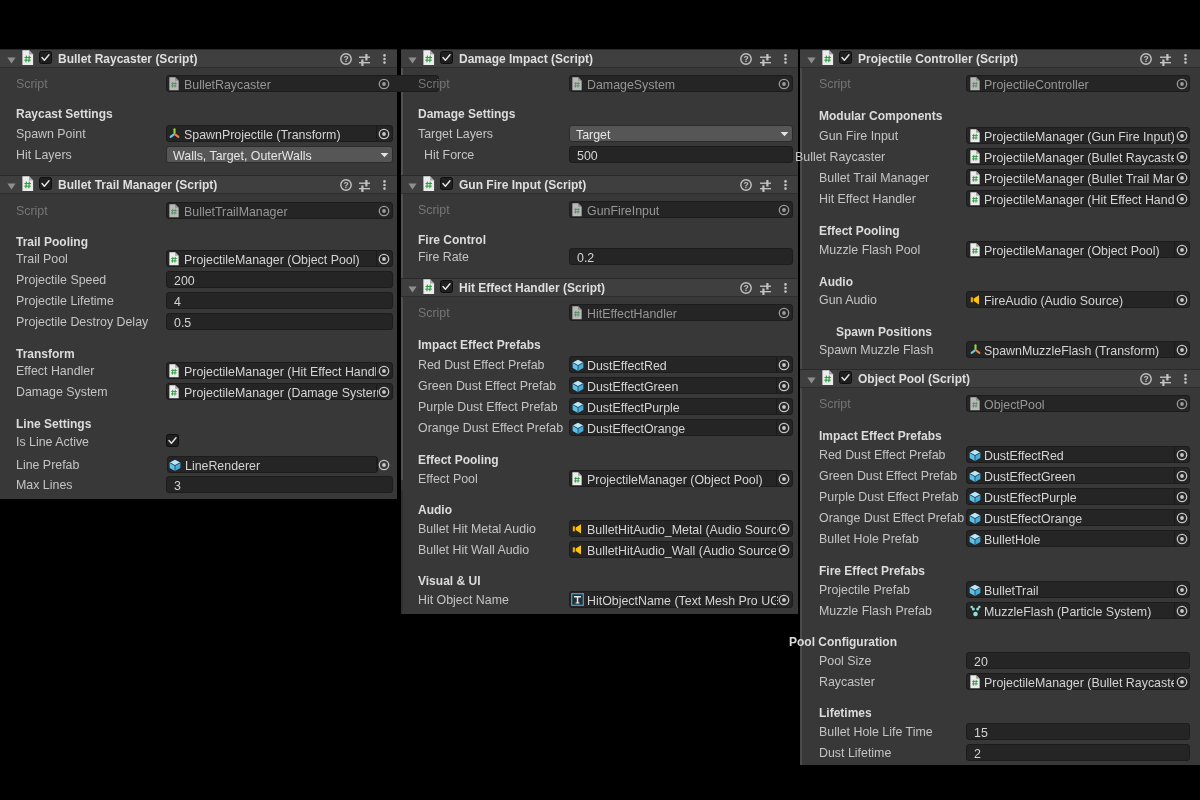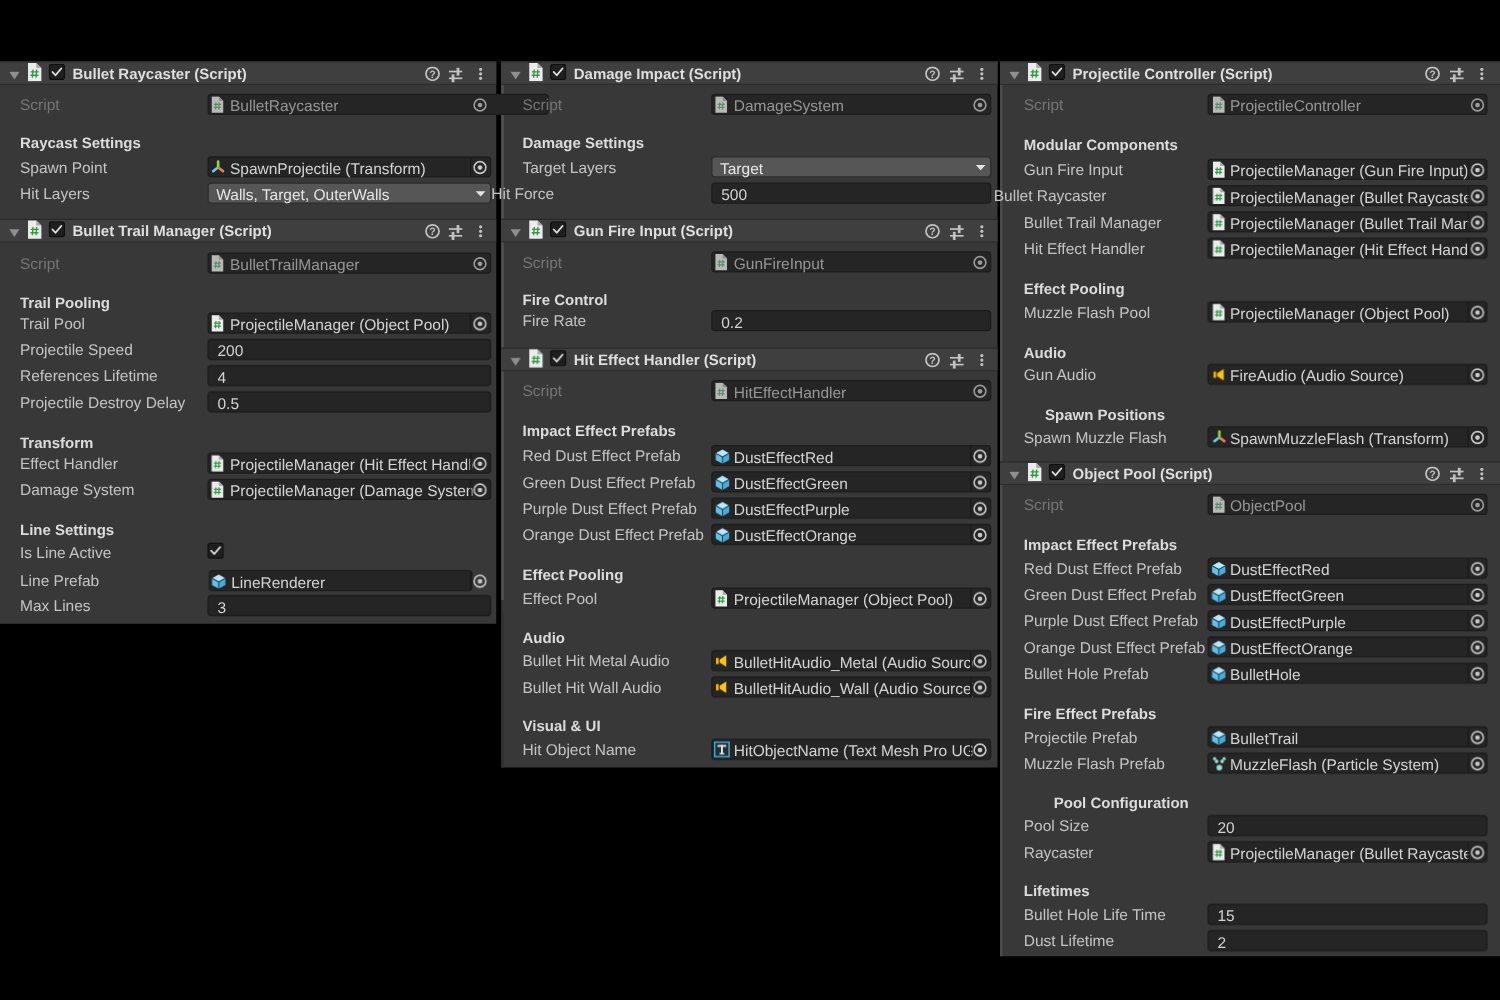--- a/index.html
+++ b/index.html
@@ -324,7 +324,7 @@
 <svg class="icon" style="left:779.5px;top:131px" width="9" height="6" viewBox="0 0 9 6">
     <polygon points="0.6,0.9 8.4,0.9 4.5,5.2" fill="#e4e4e4"></polygon>
   </svg>
-<div class="lab" style="left:393px;top:147px">Hit Force</div>
+<div class="lab" style="left:424px;top:147px">Hit Force</div>
 <div class="fld" style="left:568.5px;top:146px;width:224.0px">
     <span class="tx" style="width:214.0px">500</span>
   </div>

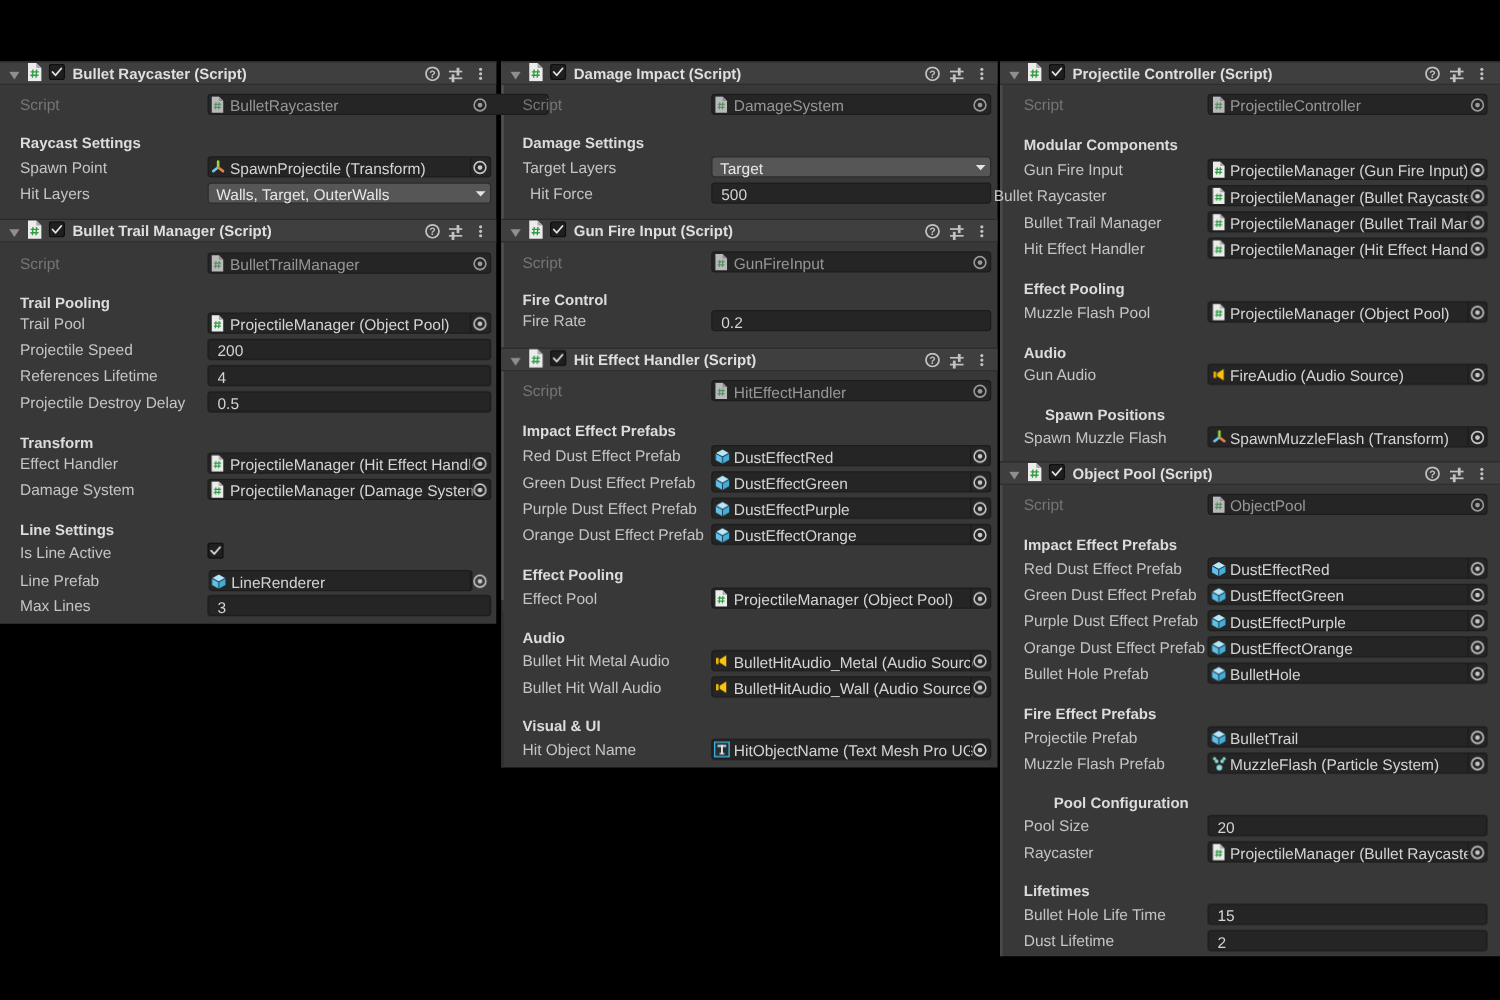--- a/index.html
+++ b/index.html
@@ -187,7 +187,7 @@
 <div class="fld" style="left:165.5px;top:271px;width:227.0px">
     <span class="tx" style="width:217.0px">200</span>
   </div>
-<div class="lab" style="left:15.5px;top:293px">References Lifetime</div>
+<div class="lab" style="left:15.5px;top:293px">Projectile Lifetime</div>
 <div class="fld" style="left:165.5px;top:292px;width:227.0px">
     <span class="tx" style="width:217.0px">4</span>
   </div>

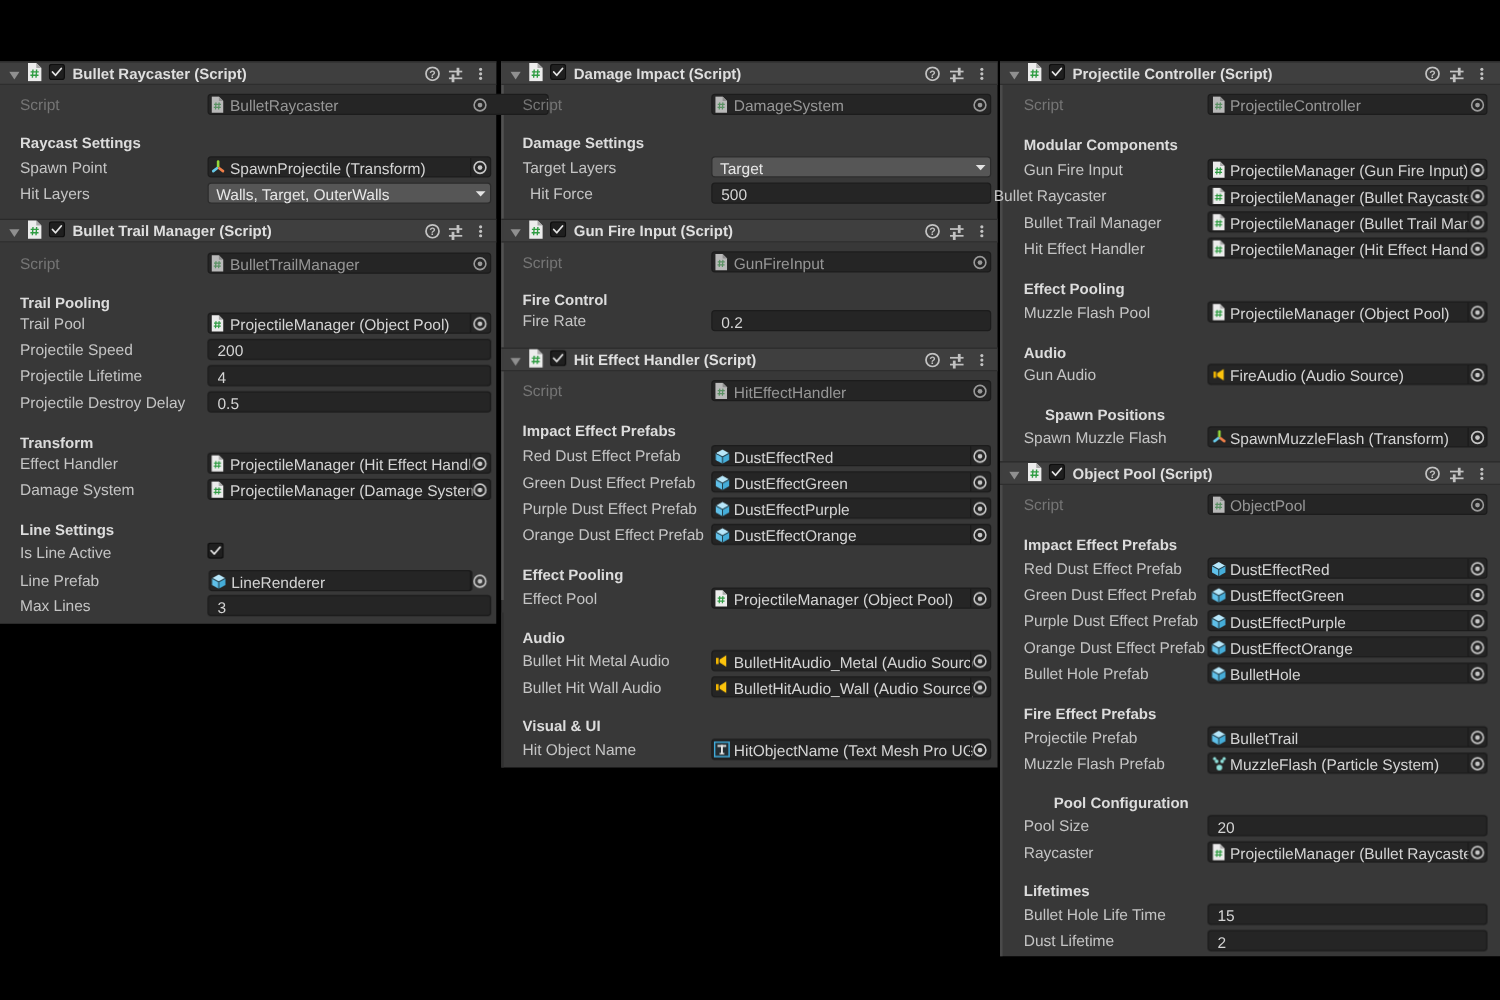--- a/index.html
+++ b/index.html
@@ -929,7 +929,7 @@
     <circle cx="6" cy="6" r="4.7" fill="none" stroke="#c6c6c6" stroke-width="1.3"></circle>
     <circle cx="6" cy="6" r="1.9" fill="#c6c6c6"></circle>
   </svg>
-<div class="sec" style="left:843px;top:633.5px">Pool Configuration</div>
+<div class="sec" style="left:789px;top:633.5px">Pool Configuration</div>
 <div class="lab" style="left:818.5px;top:653px">Pool Size</div>
 <div class="fld" style="left:966px;top:652px;width:224px">
     <span class="tx" style="width:214px">20</span>

